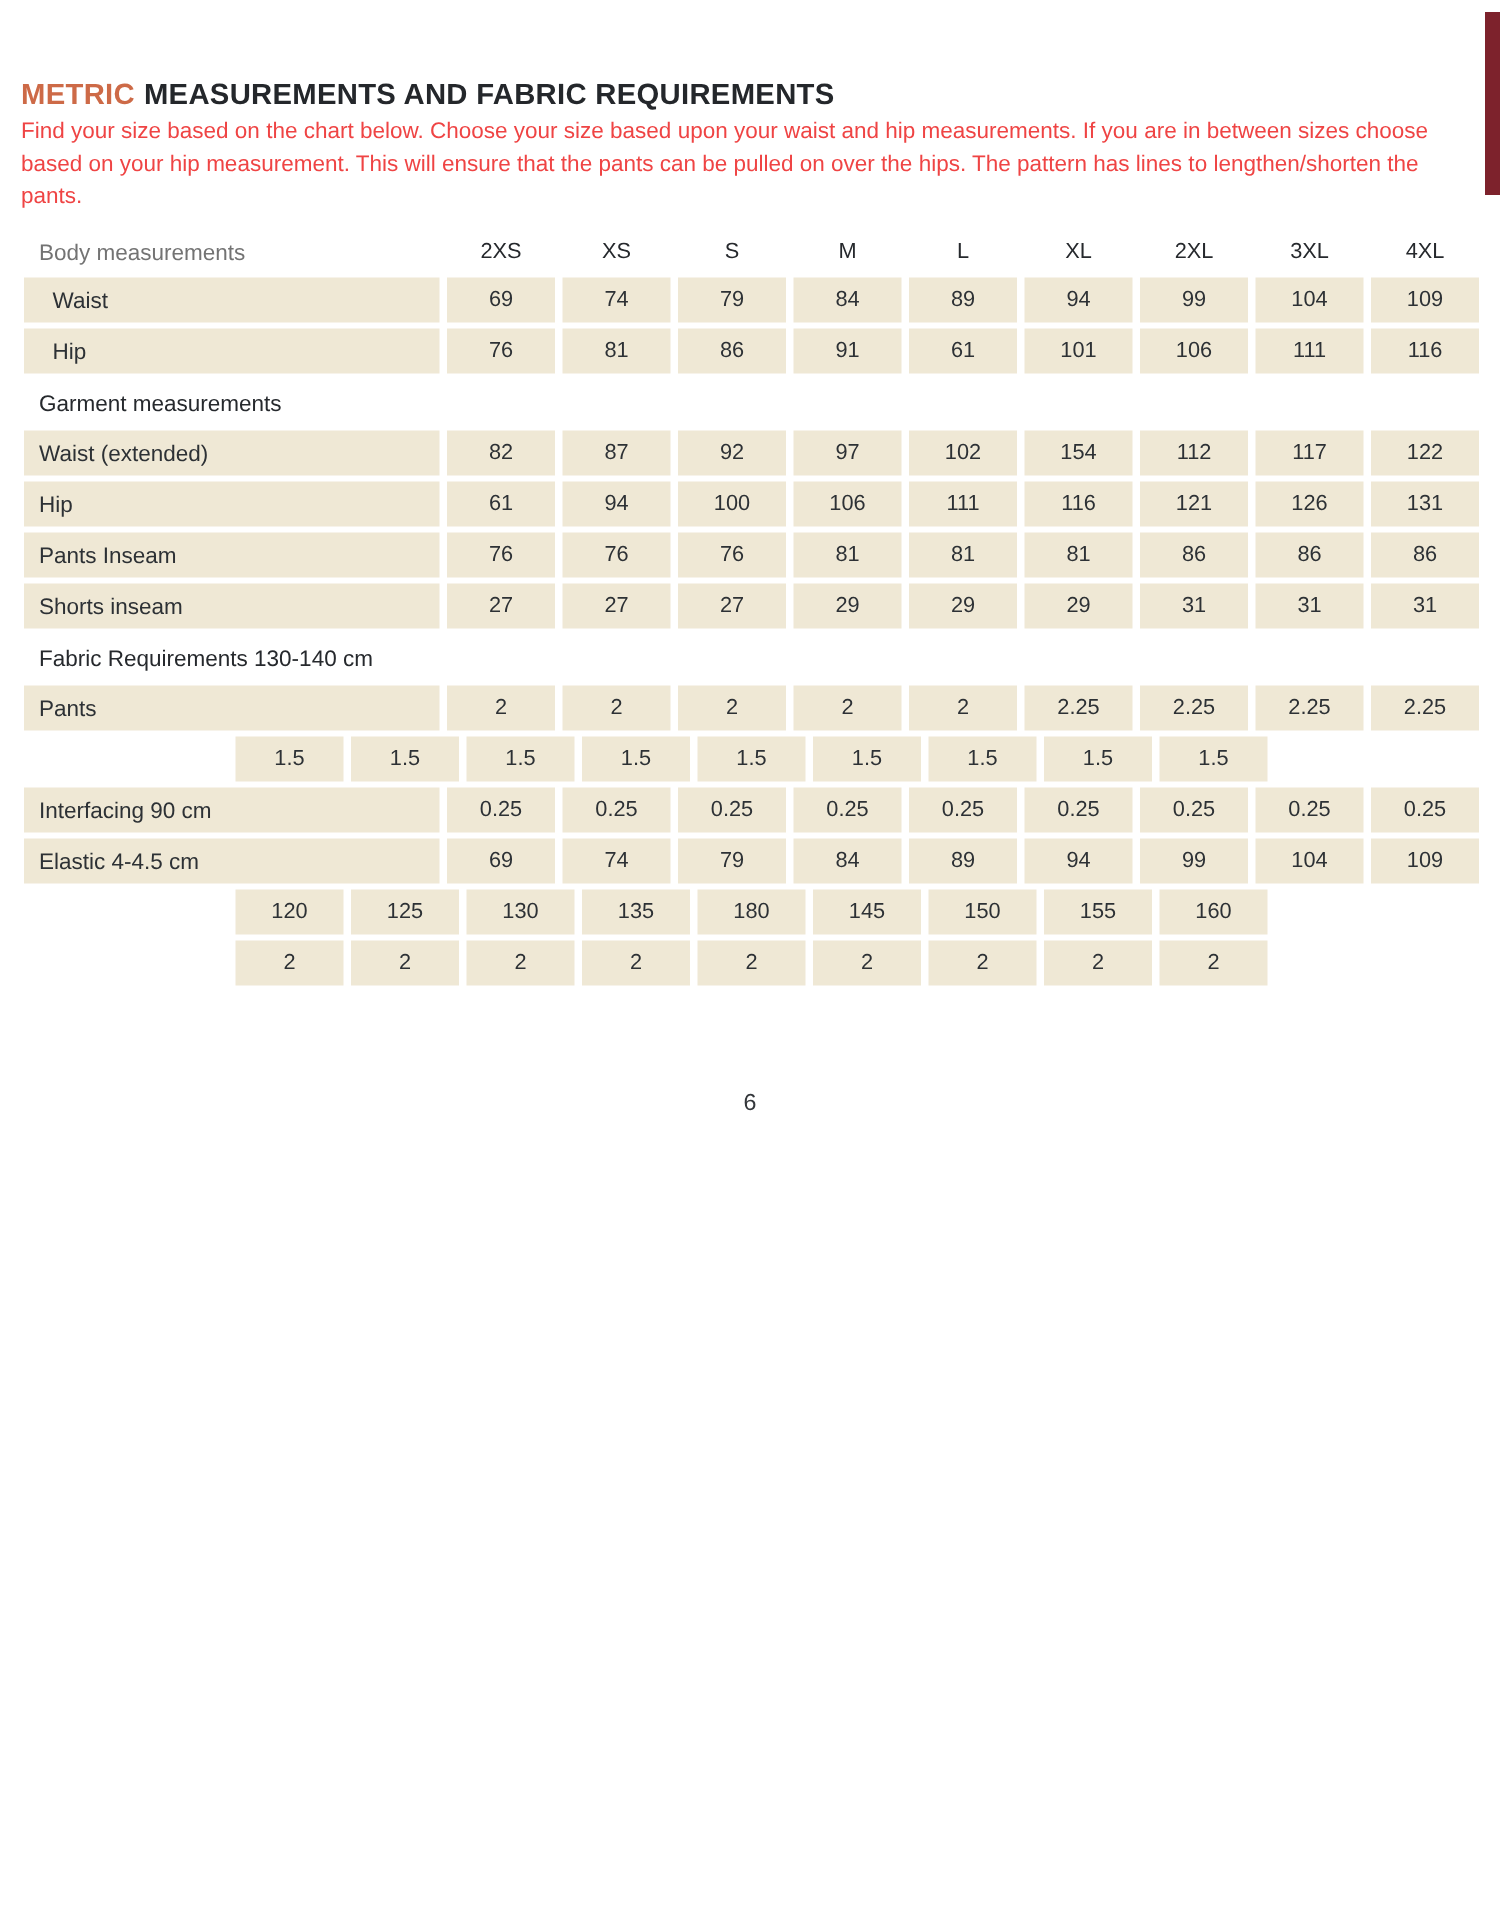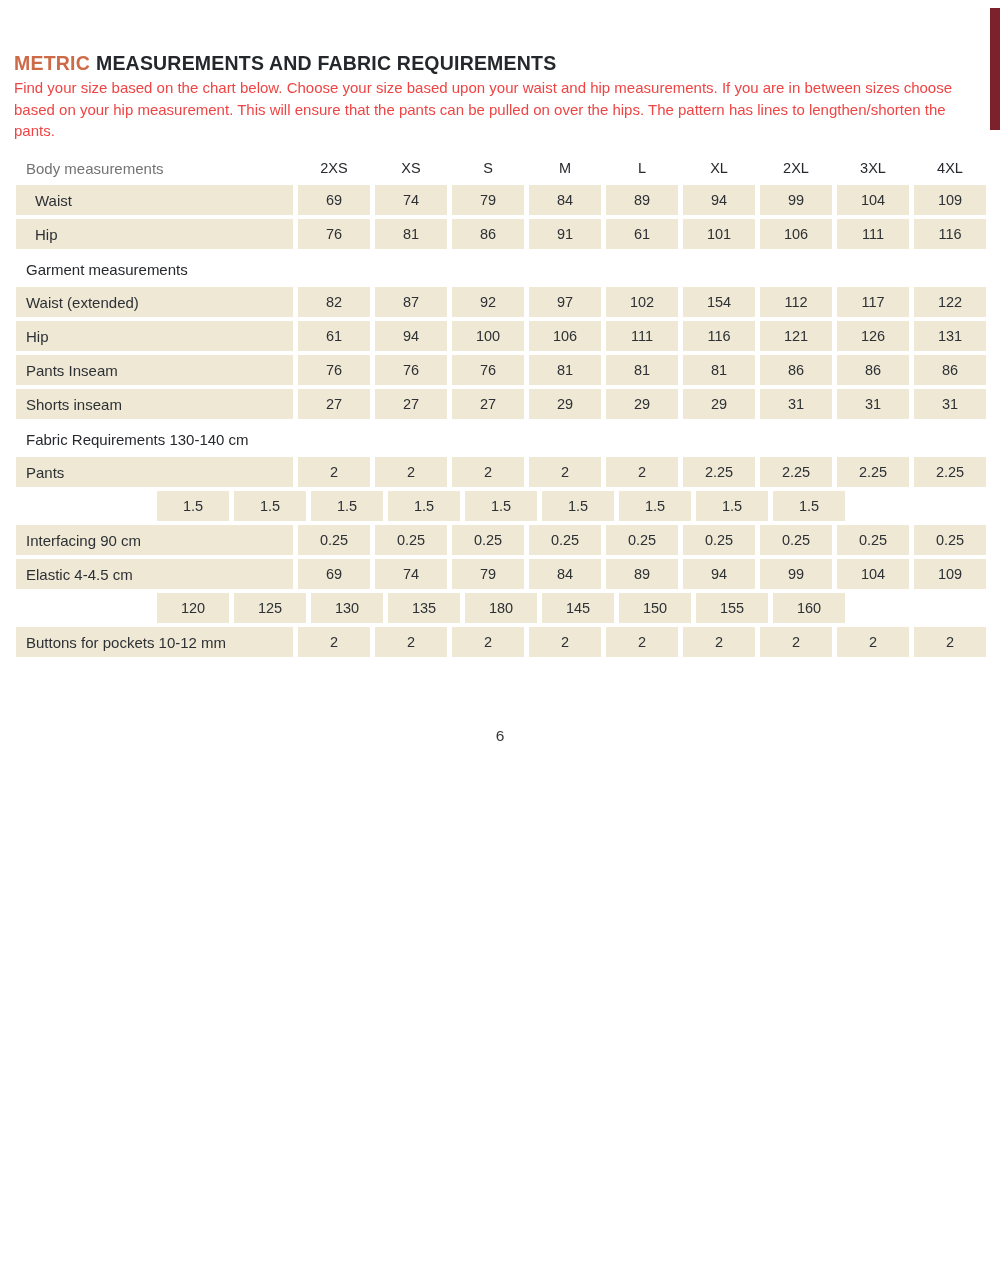--- a/index.html
+++ b/index.html
@@ -263,7 +263,6 @@
         <div class="val">160</div>
       </div>
       <div class="row data">
-        <div class="lbl">Buttons for pockets 10-12 mm</div>
         <div class="val">2</div>
         <div class="val">2</div>
         <div class="val">2</div>

